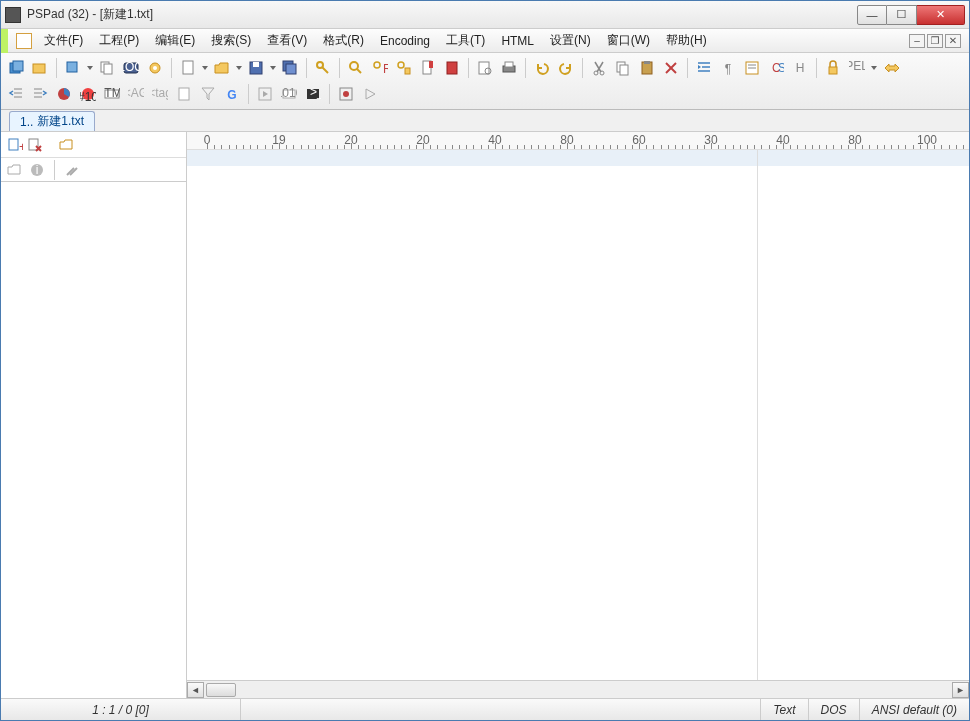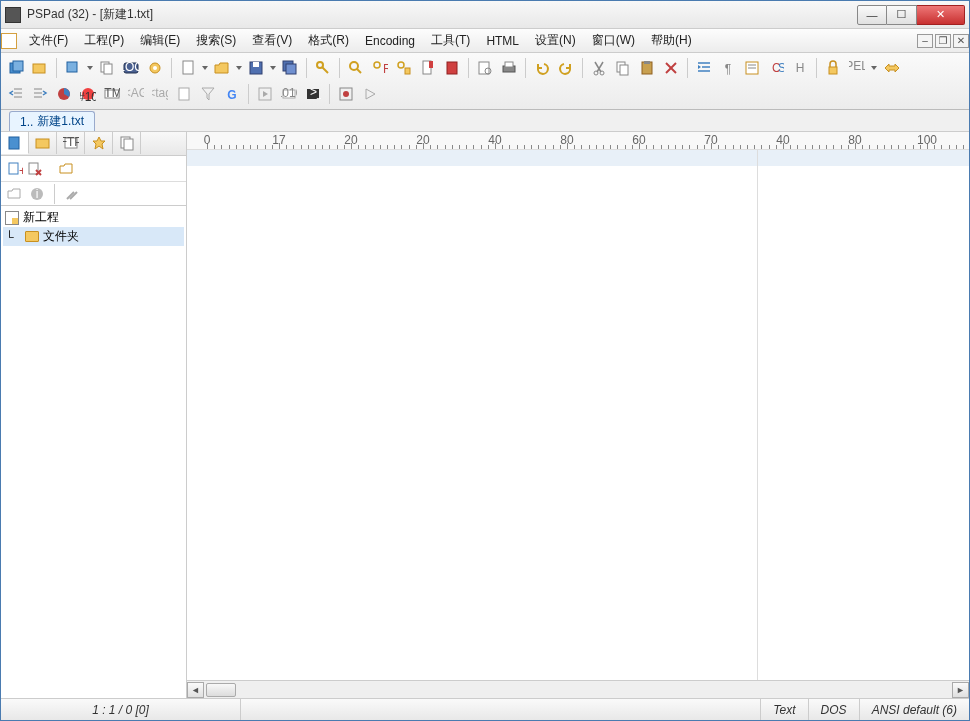--- a/index.html
+++ b/index.html
@@ -17,7 +17,7 @@
 .win-btn.close { width: 48px; background: linear-gradient(#e77,#c83030); color:#fff; border-color:#a02020; border-left:none; border-radius:0 2px 2px 0;}
 
 
-.menubar { height: 24px; background: linear-gradient(#fdfdfd,#ececec); display:flex; align-items:center; padding: 0 0; border-bottom:1px solid #ccc; }
+.menubar { height: 24px; background: linear-gradient(#fdfdfd,#ececec); display:flex; align-items:center; padding: 0 8px; border-bottom:1px solid #ccc;margin-left:7px; }
 .menu-item { padding: 3px 8px; color:#222; cursor:default; }
 .edit-icon { width:16px; height:16px; margin-right:4px; background:#fff; border:1px solid #d4a040; position:relative; }
 .mdi-btns { margin-left:auto; display:flex; gap:2px; }

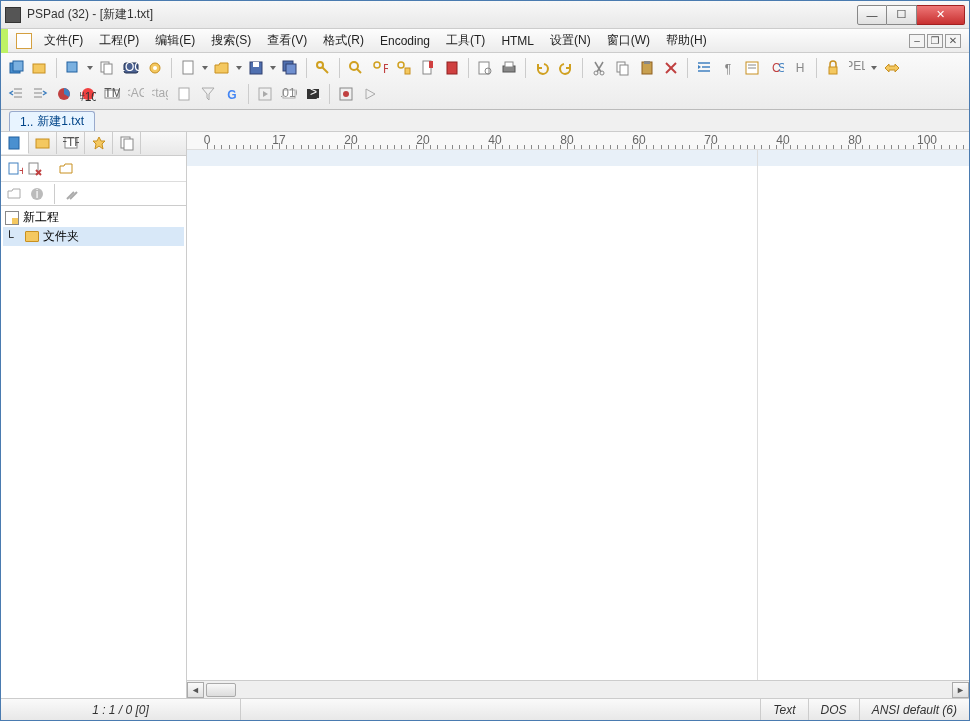--- a/index.html
+++ b/index.html
@@ -422,35 +422,6 @@
   <div class="main">
 
     <div class="sidebar">
-      <div class="side-tabs">
-        <div class="side-tab active">
-            <svg class="ico" viewBox="0 0 16 16">
-              <rect x="2" y="2" width="10" height="12" fill="#4a90d0" stroke="#2060a0"></rect>
-            </svg>
-          </div>
-        <div class="side-tab">
-            <svg class="ico" viewBox="0 0 16 16">
-              <rect x="1" y="4" width="13" height="9" fill="#f4c860" stroke="#c89020"></rect>
-            </svg>
-          </div>
-        <div class="side-tab">
-            <svg class="ico" viewBox="0 0 16 16">
-              <rect x="2" y="3" width="12" height="10" fill="#fff" stroke="#888"></rect>
-              <text x="8" y="11" font-size="5" fill="#555" text-anchor="middle">FTP</text>
-            </svg>
-          </div>
-        <div class="side-tab">
-            <svg class="ico" viewBox="0 0 16 16">
-              <path d="M8 2 L10 6 L14 6 L11 9 L12 14 L8 11 L4 14 L5 9 L2 6 L6 6 Z" fill="#f4c860" stroke="#c89020"></path>
-            </svg>
-          </div>
-        <div class="side-tab">
-            <svg class="ico" viewBox="0 0 16 16">
-              <rect x="2" y="2" width="9" height="11" fill="#fff" stroke="#888"></rect>
-              <rect x="5" y="4" width="9" height="11" fill="#fff" stroke="#888"></rect>
-            </svg>
-          </div>
-      </div>
       <div class="side-toolbar">
         <div class="side-icon">
             <svg class="ico" viewBox="0 0 16 16">

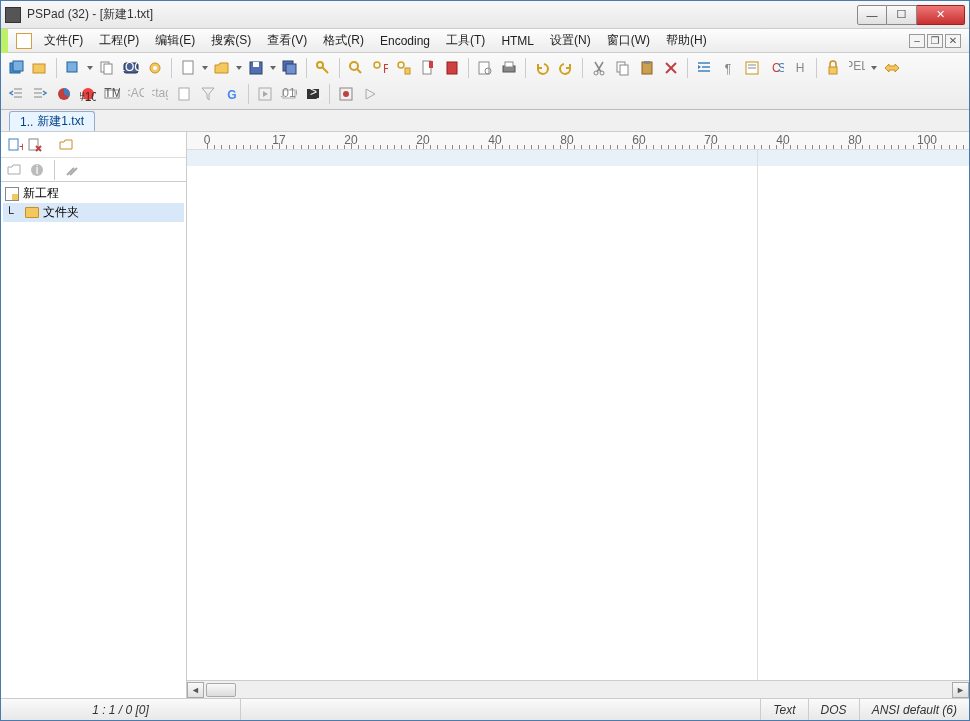--- a/index.html
+++ b/index.html
@@ -490,7 +490,7 @@
           <div class="ruler-tick" style="left: 77.6px;"></div>
           <div class="ruler-tick" style="left: 84.8px;"></div>
           <div class="ruler-tick major" style="left: 92px;"></div>
-          <div class="ruler-label" style="left: 92px;">17</div>
+          <div class="ruler-label" style="left: 92px;">19</div>
           <div class="ruler-tick" style="left: 99.2px;"></div>
           <div class="ruler-tick" style="left: 106.4px;"></div>
           <div class="ruler-tick" style="left: 113.6px;"></div>

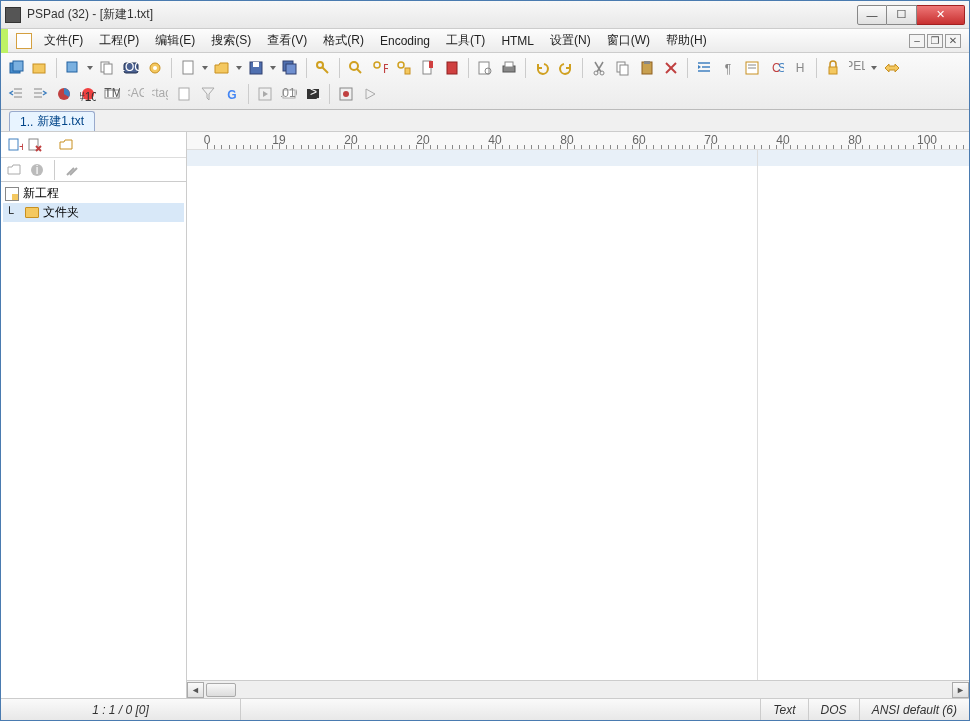--- a/index.html
+++ b/index.html
@@ -556,7 +556,7 @@
           <div class="ruler-tick" style="left: 509.6px;"></div>
           <div class="ruler-tick" style="left: 516.8px;"></div>
           <div class="ruler-tick major" style="left: 524px;"></div>
-          <div class="ruler-label" style="left: 524px;">70</div>
+          <div class="ruler-label" style="left: 524px;">30</div>
           <div class="ruler-tick" style="left: 531.2px;"></div>
           <div class="ruler-tick" style="left: 538.4px;"></div>
           <div class="ruler-tick" style="left: 545.6px;"></div>

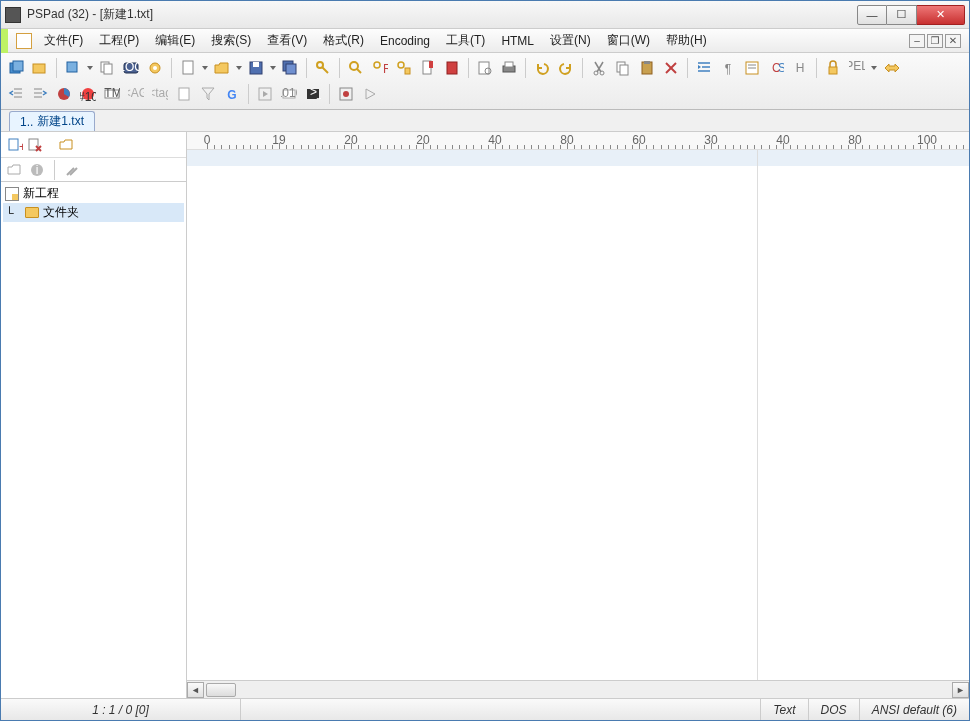--- a/index.html
+++ b/index.html
@@ -462,17 +462,6 @@
               <line x1="6" y1="13" x2="13" y2="6" stroke="#aaa" stroke-width="2"></line>
             </svg>
           </div>
-      </div>
-      <div class="tree">
-        <div class="tree-item">
-          <div class="proj-icon"></div>
-          <span>新工程</span>
-        </div>
-        <div class="tree-item selected">
-          <div class="tree-indent">└</div>
-          <div class="folder-icon"></div>
-          <span>文件夹</span>
-        </div>
       </div>
     </div>
 

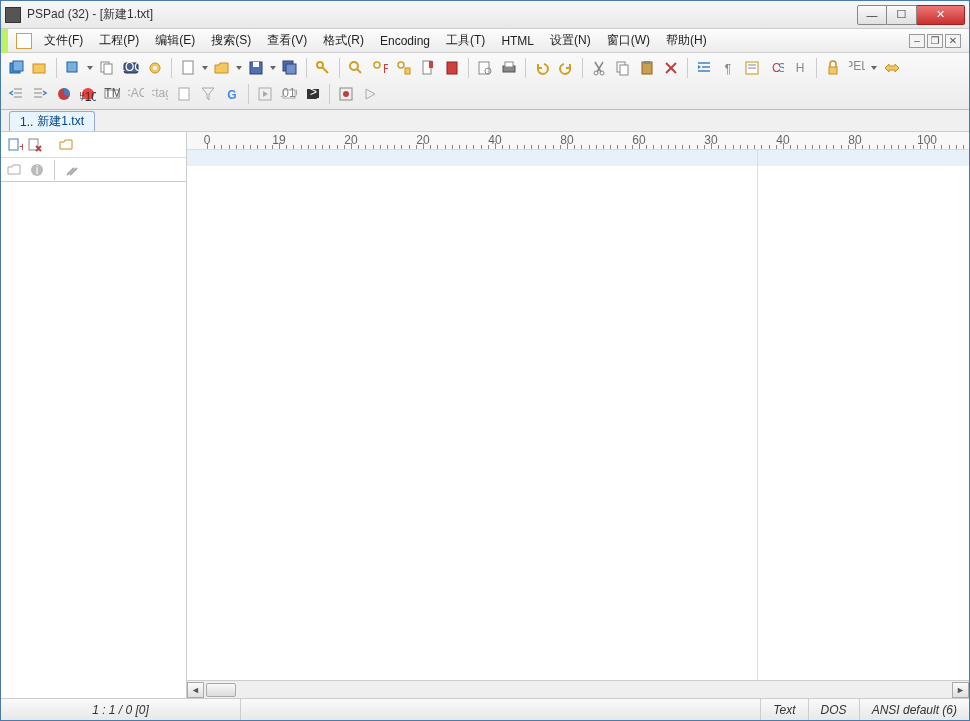--- a/index.html
+++ b/index.html
@@ -604,7 +604,7 @@
     <div class="status-cell wide"></div>
     <div class="status-cell">Text</div>
     <div class="status-cell">DOS</div>
-    <div class="status-cell" style="border-right:none">ANSI default (6)</div>
+    <div class="status-cell" style="border-right:none">ANSI default (0)</div>
   </div>
 
 </div>

